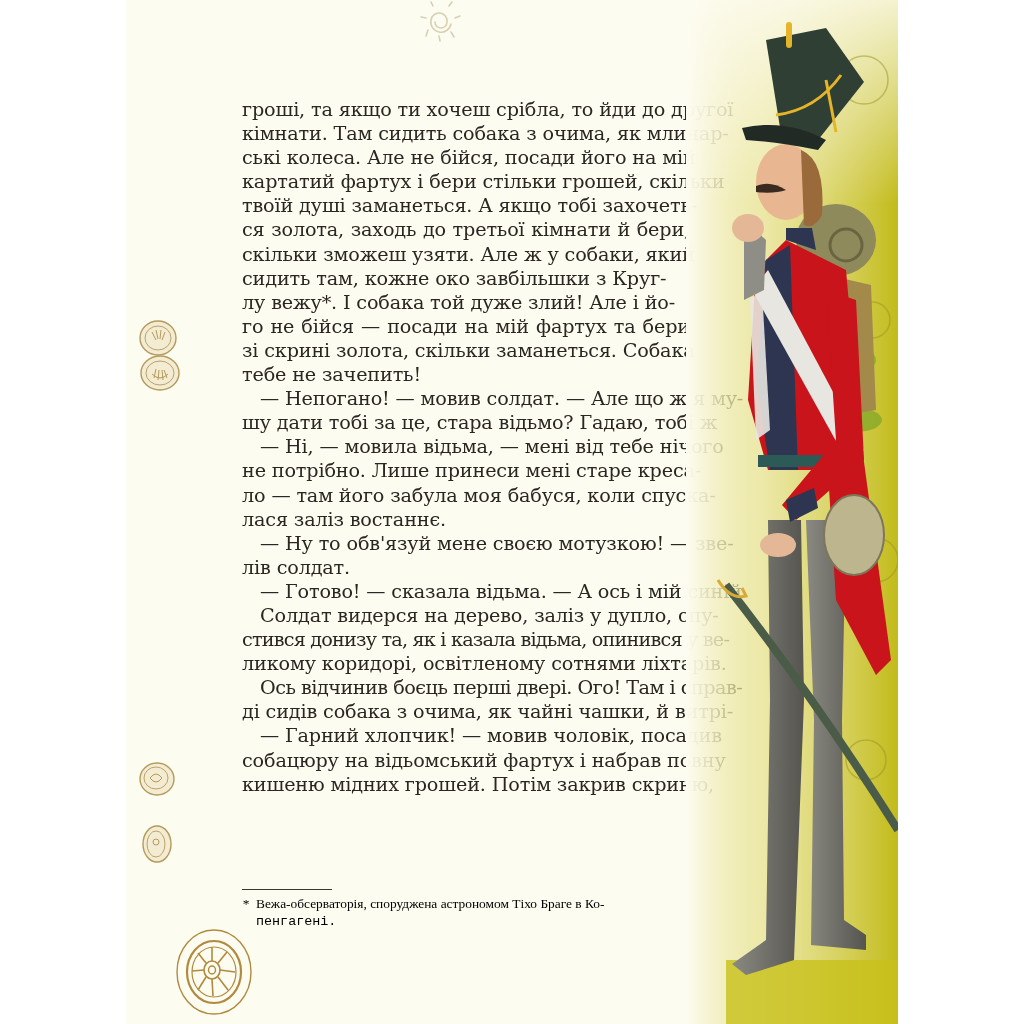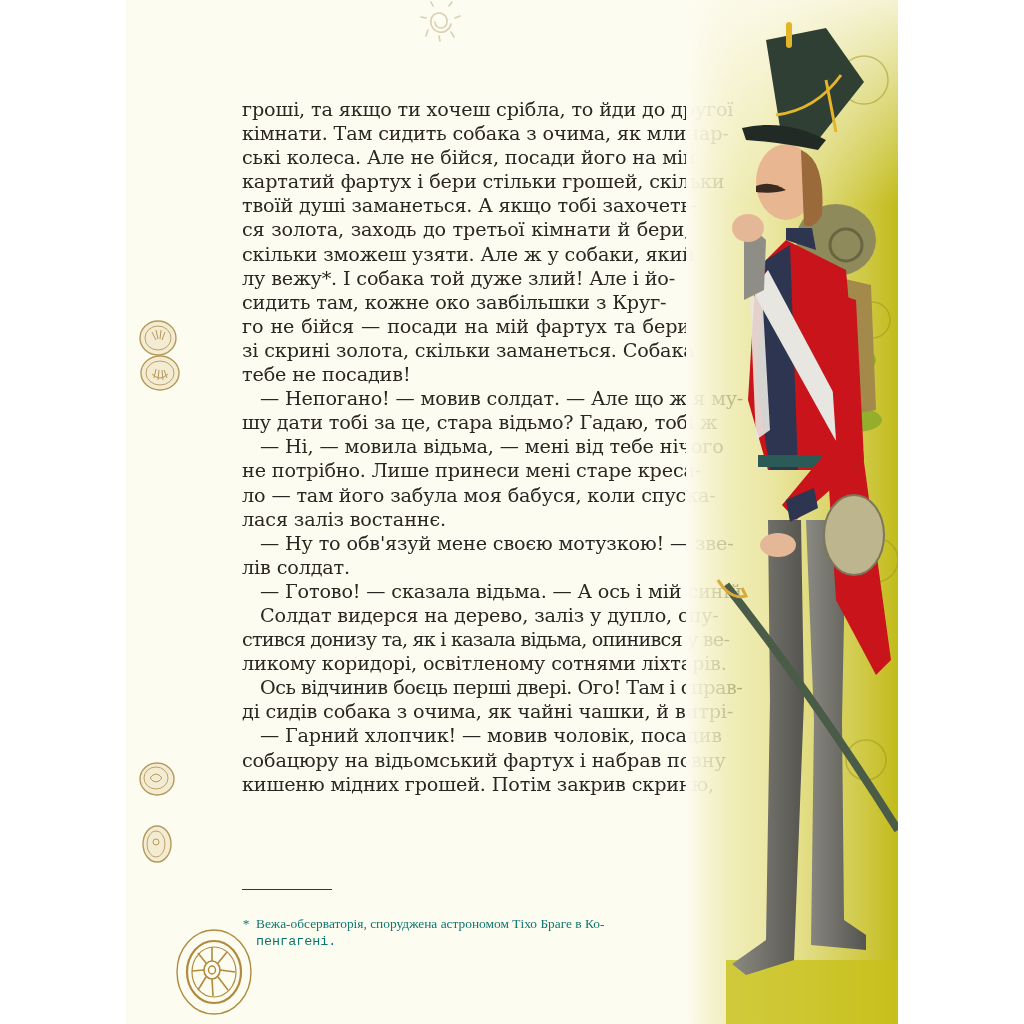--- a/index.html
+++ b/index.html
@@ -126,8 +126,8 @@
     <div class="line">твоїй душі заманеться. А якщо тобі захочеть-</div>
     <div class="line justify">ся золота, заходь до третьої кімнати й бери,</div>
     <div class="line">скільки зможеш узяти. Але ж у собаки, який</div>
+    <div class="line">сидить там, кожне око завбільшки з Круг-</div>
     <div class="line">лу вежу*. І собака той дуже злий! Але і йо-</div>
-    <div class="line">сидить там, кожне око завбільшки з Круг-</div>
     <div class="line justify">го не бійся — посади на мій фартух та бери</div>
     <div class="line justify">зі скрині золота, скільки заманеться. Собака</div>
     <div class="line">тебе не посадив!</div>

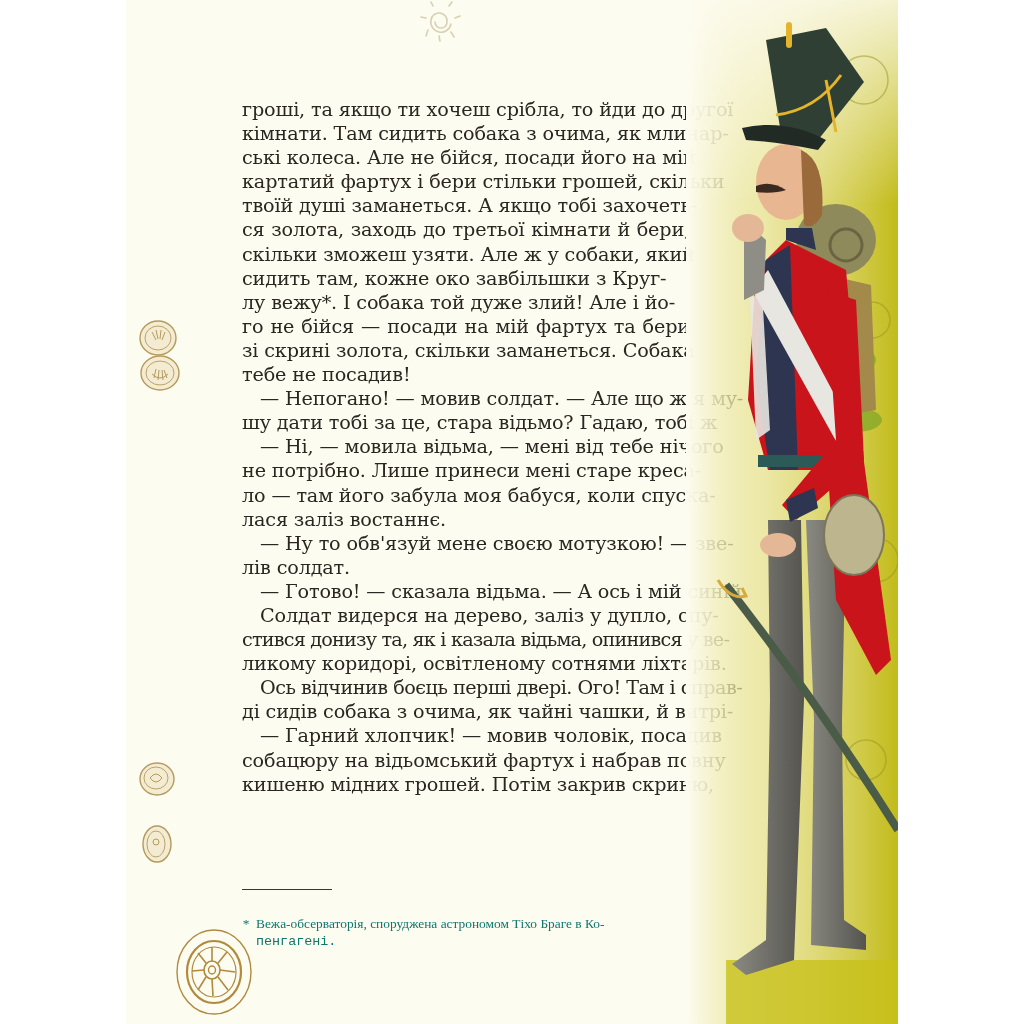--- a/index.html
+++ b/index.html
@@ -130,7 +130,7 @@
     <div class="line">лу вежу*. І собака той дуже злий! Але і йо-</div>
     <div class="line justify">го не бійся — посади на мій фартух та бери</div>
     <div class="line justify">зі скрині золота, скільки заманеться. Собака</div>
-    <div class="line">тебе не посадив!</div>
+    <div class="line">тебе не зачепить!</div>
     <div class="line indent">— Непогано! — мовив солдат. — Але що ж я му-</div>
     <div class="line justify">шу дати тобі за це, стара відьмо? Гадаю, тобі ж</div>
     <div class="line indent">— Ні, — мовила відьма, — мені від тебе нічого</div>

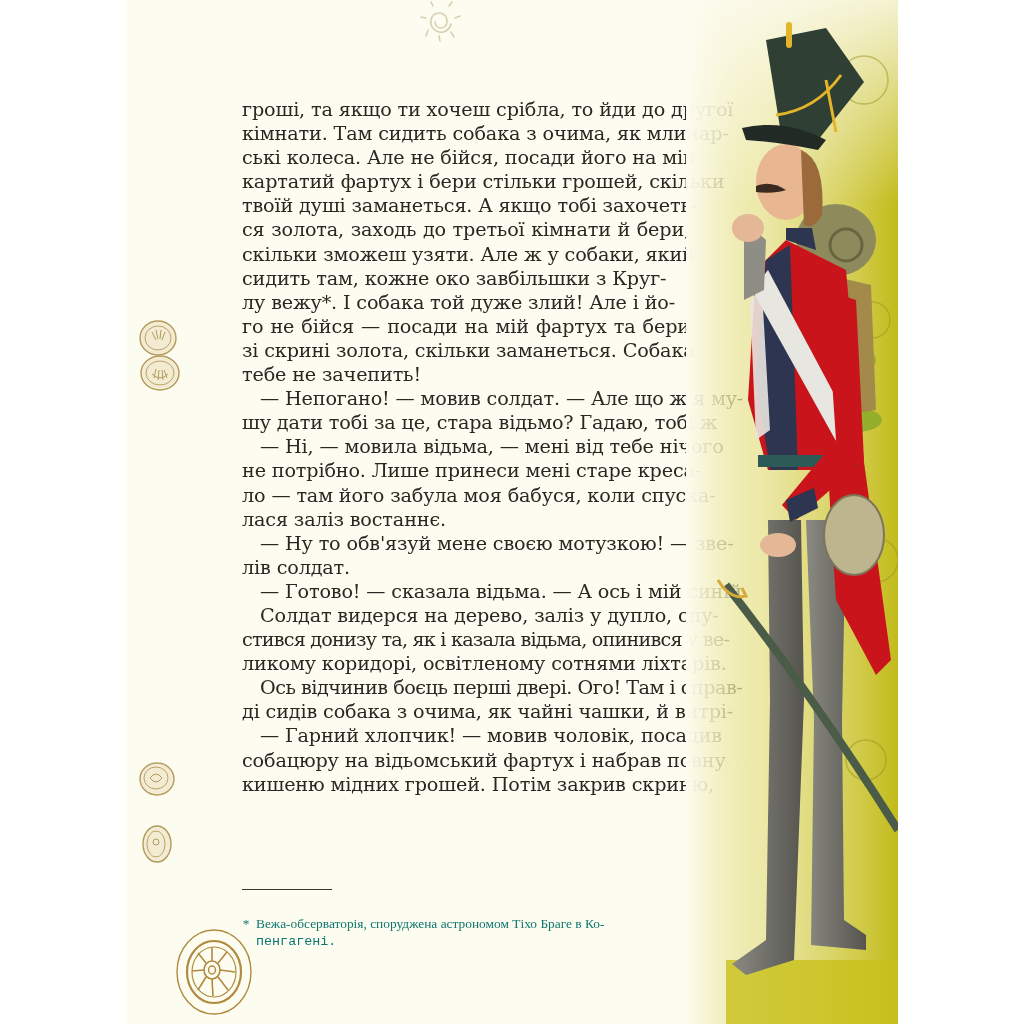--- a/index.html
+++ b/index.html
@@ -52,8 +52,7 @@
       font-family: "Liberation Serif", "DejaVu Serif", serif;
       font-size: 13.4px;
       line-height: 18px;
-      color: #0f766e;
-      margin-top: 20px;
+      color: #000000;
     }
     .footnote .mark { display: inline-block; width: 20px; text-align: center; }
     .footnote .fn-line { white-space: nowrap; }

